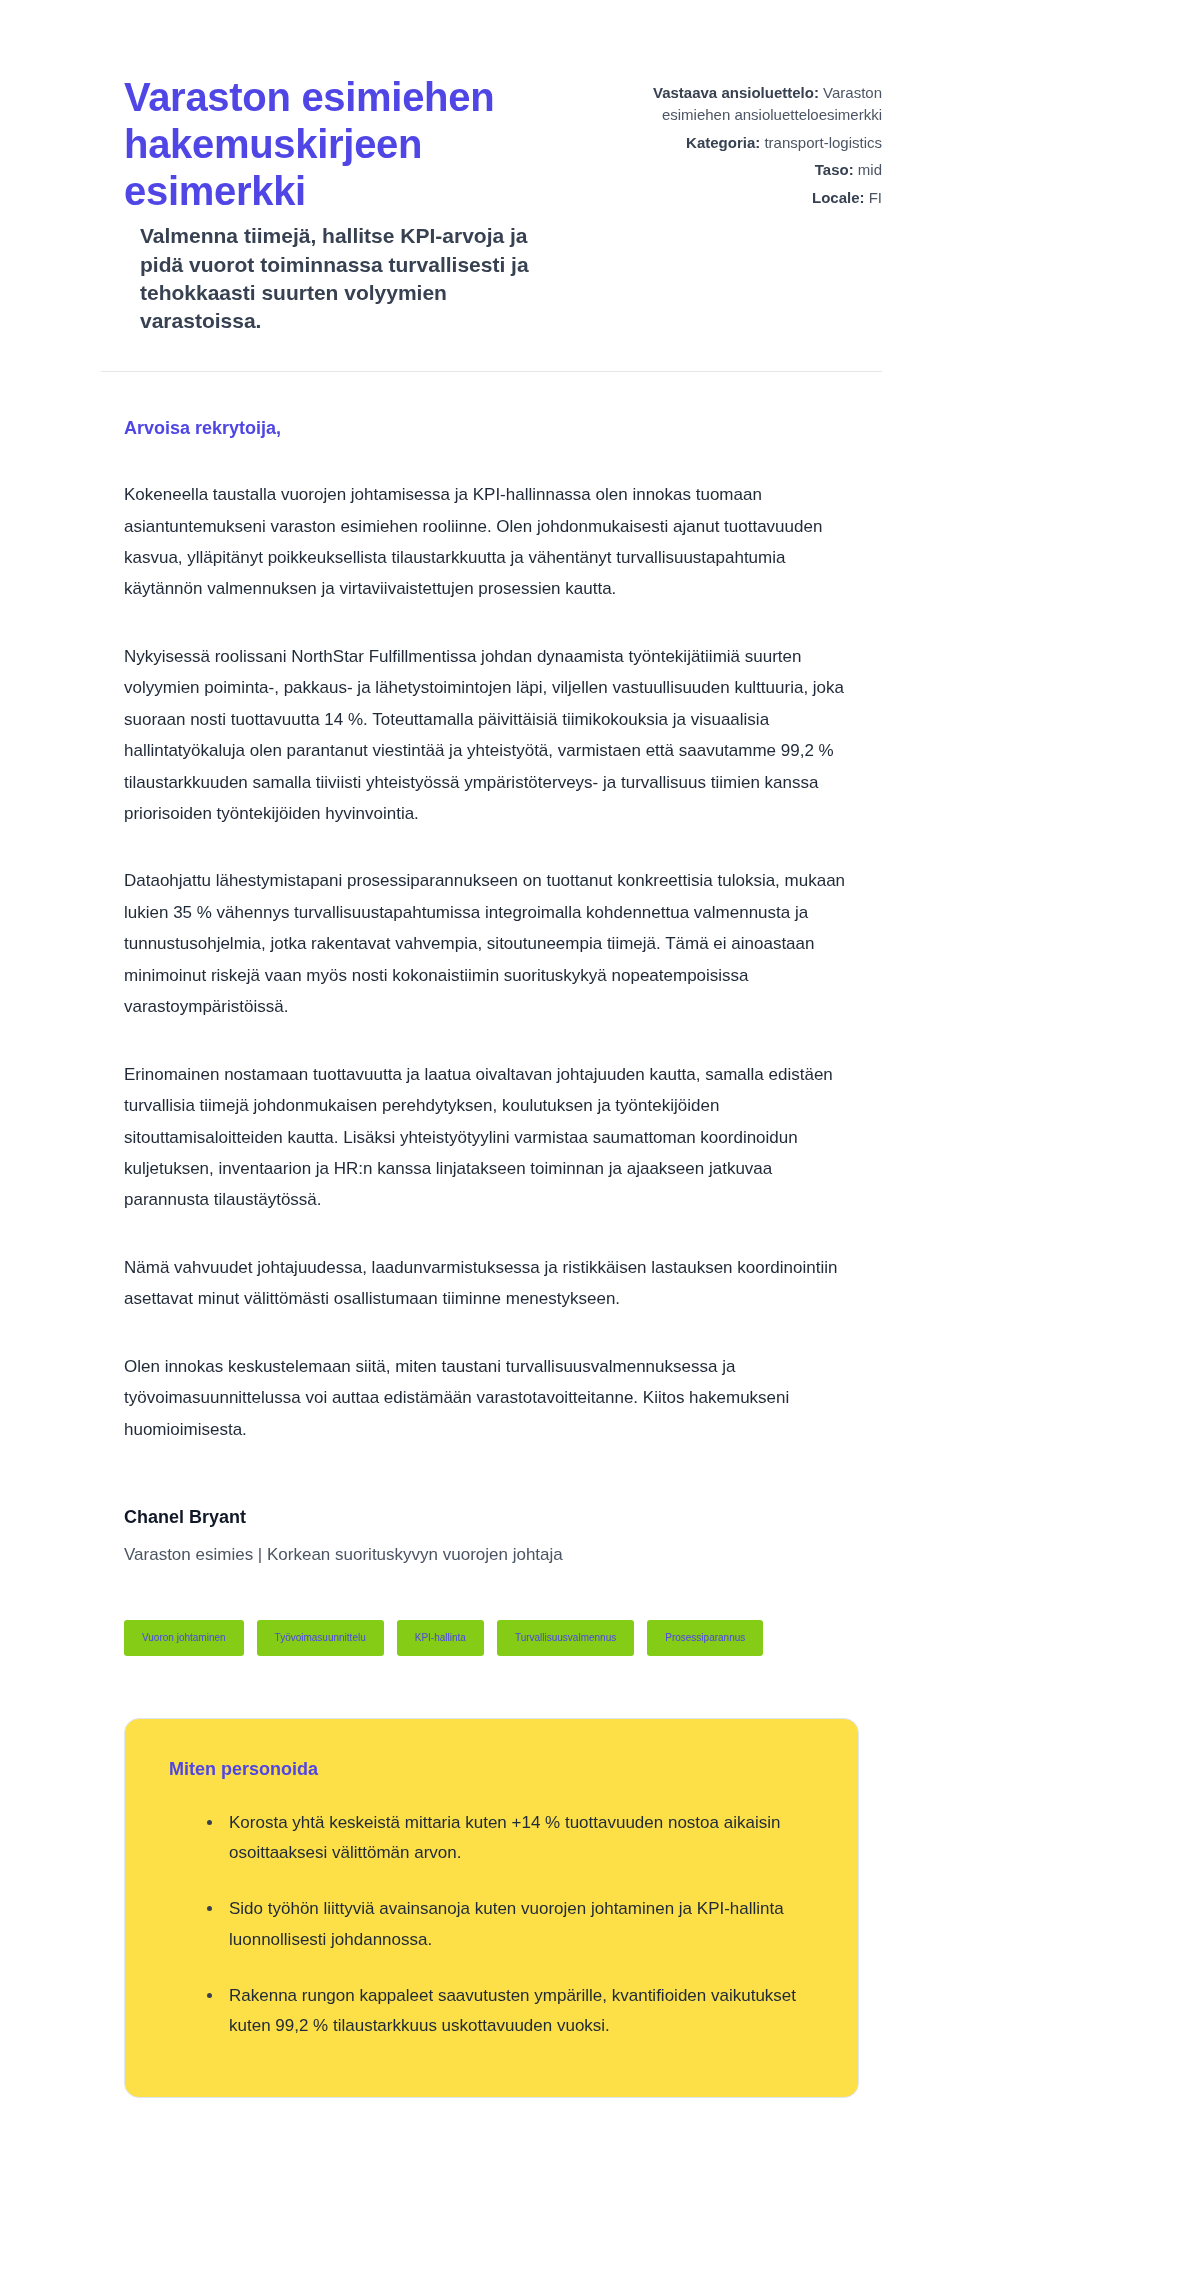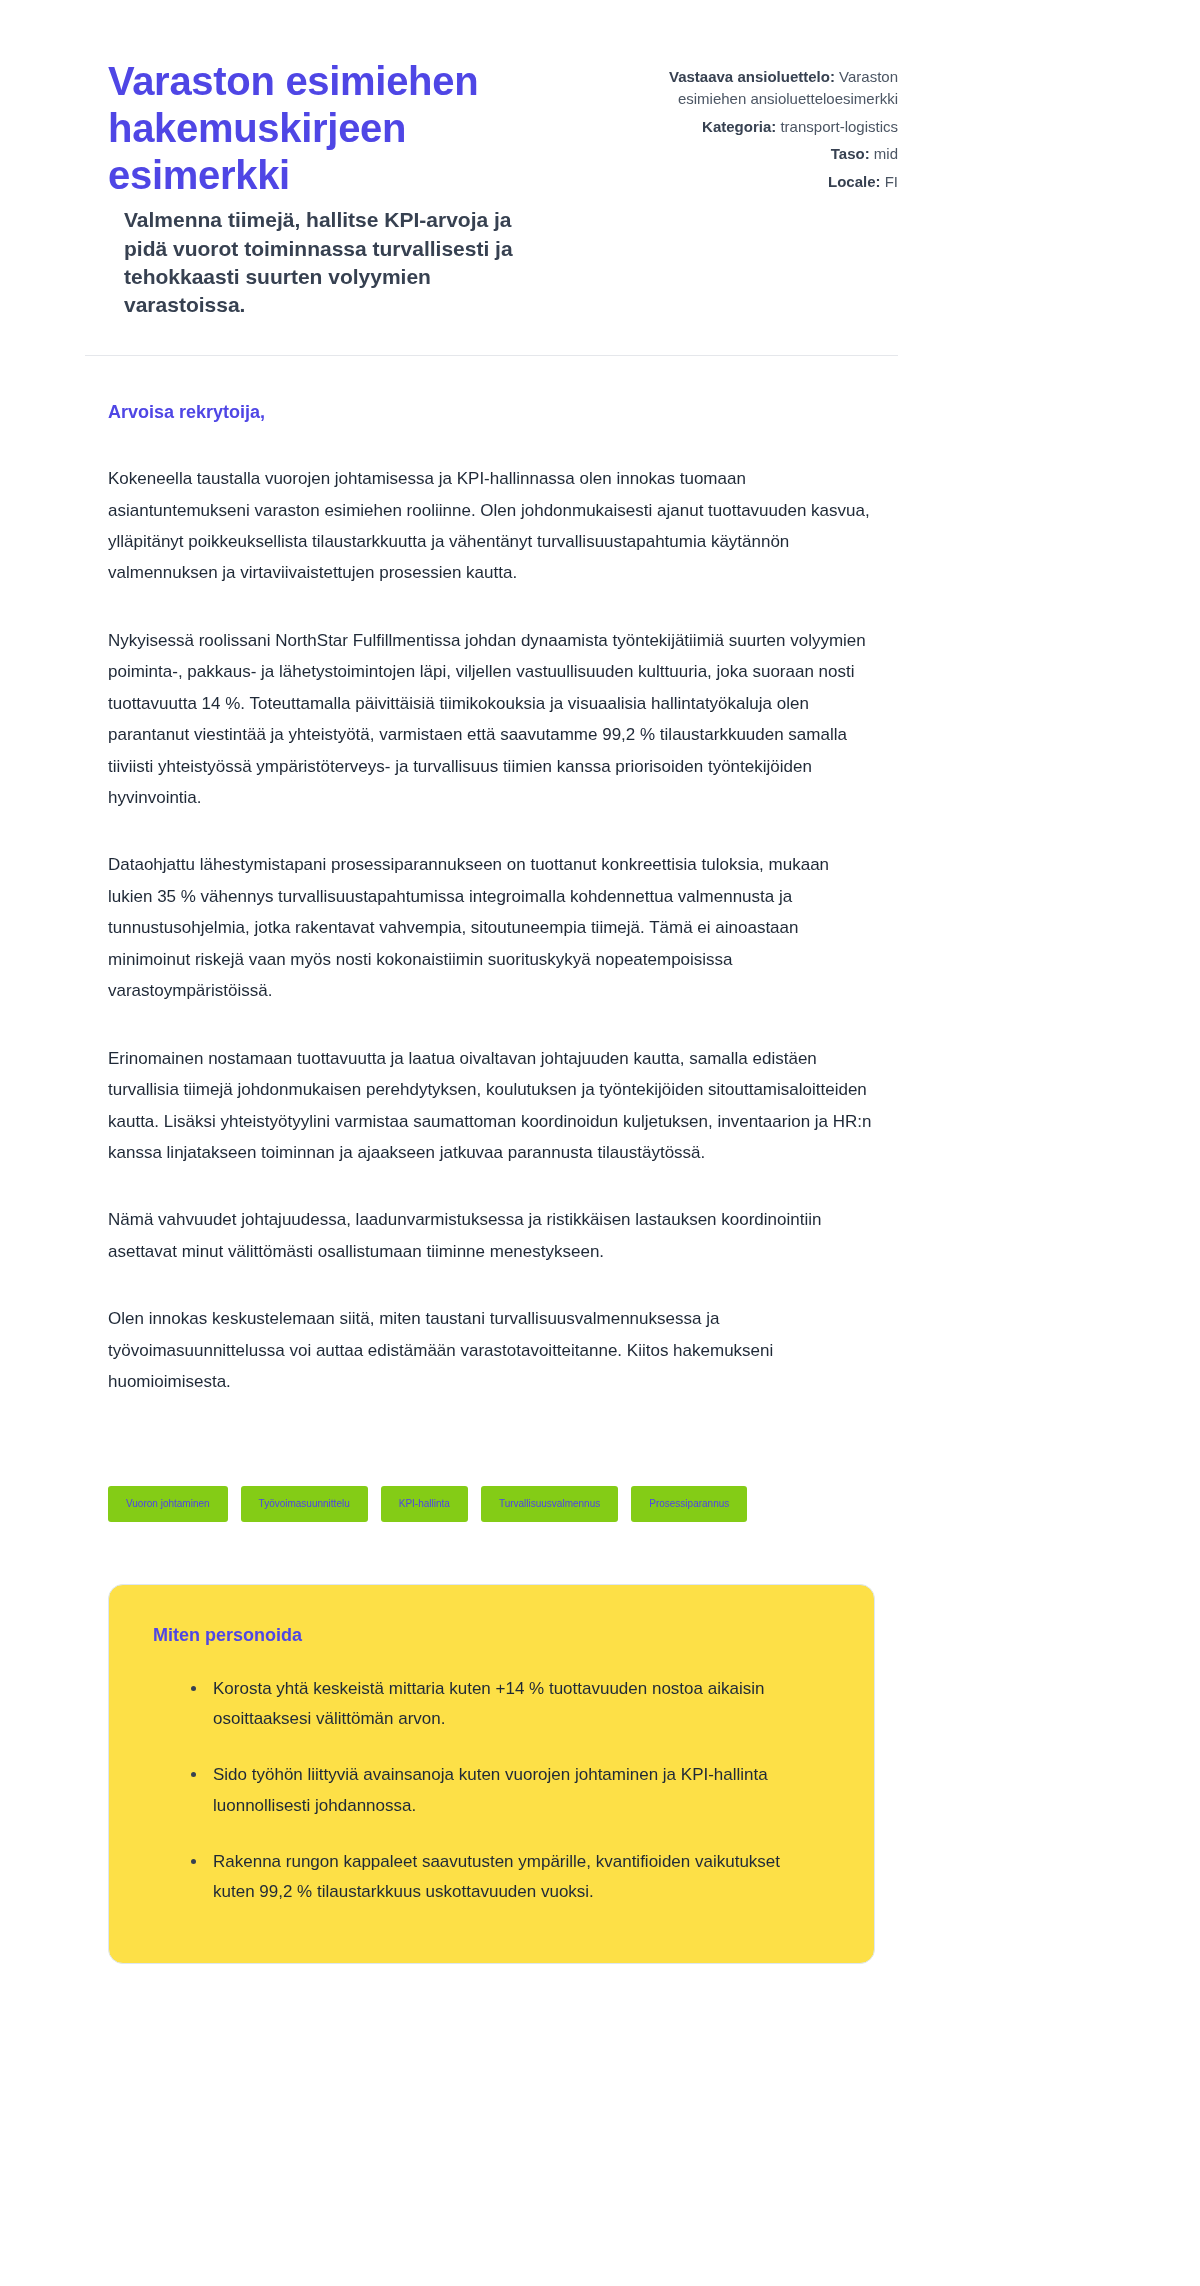--- a/index.html
+++ b/index.html
@@ -19,7 +19,7 @@
 
   .page {
     width: 983px;
-    padding: 0;
+    padding: 16px;
     position: relative;
   }
 

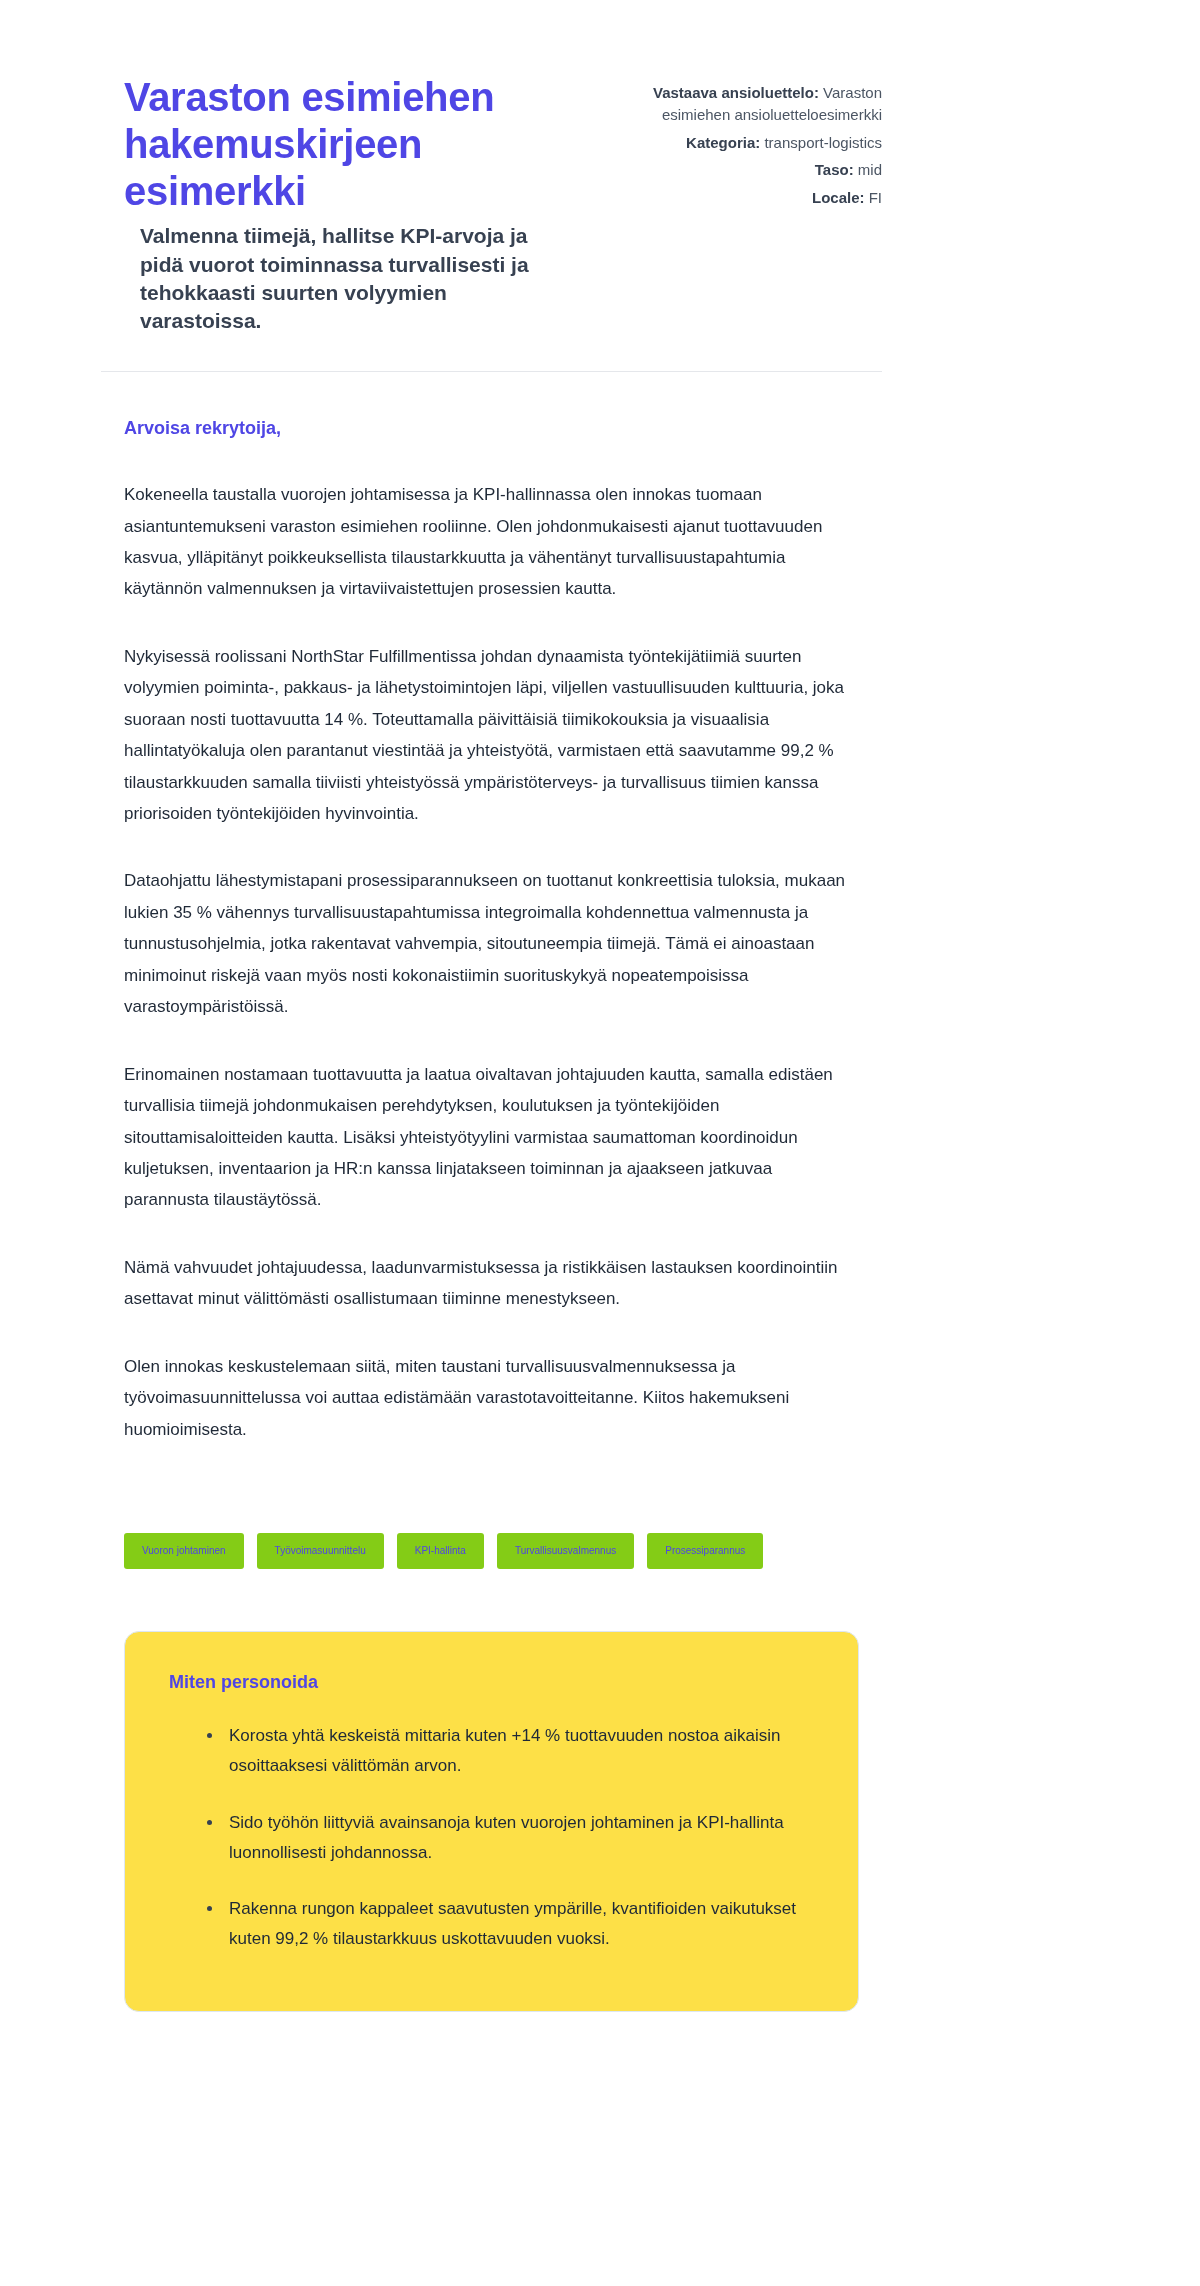--- a/index.html
+++ b/index.html
@@ -234,6 +234,10 @@
     <p class="para">Olen innokas keskustelemaan siitä, miten taustani turvallisuusvalmennuksessa ja työvoimasuunnittelussa voi auttaa edistämään varastotavoitteitanne. Kiitos hakemukseni huomioimisesta.</p>
   </div>
 
+  <div class="signature">
+    <p class="sign-name">Chanel Bryant</p>
+    <p class="sign-role">Varaston esimies | Korkean suorituskyvyn vuorojen johtaja</p>
+  </div>
 
   <div class="tags">
     <span class="tag">Vuoron johtaminen</span>

